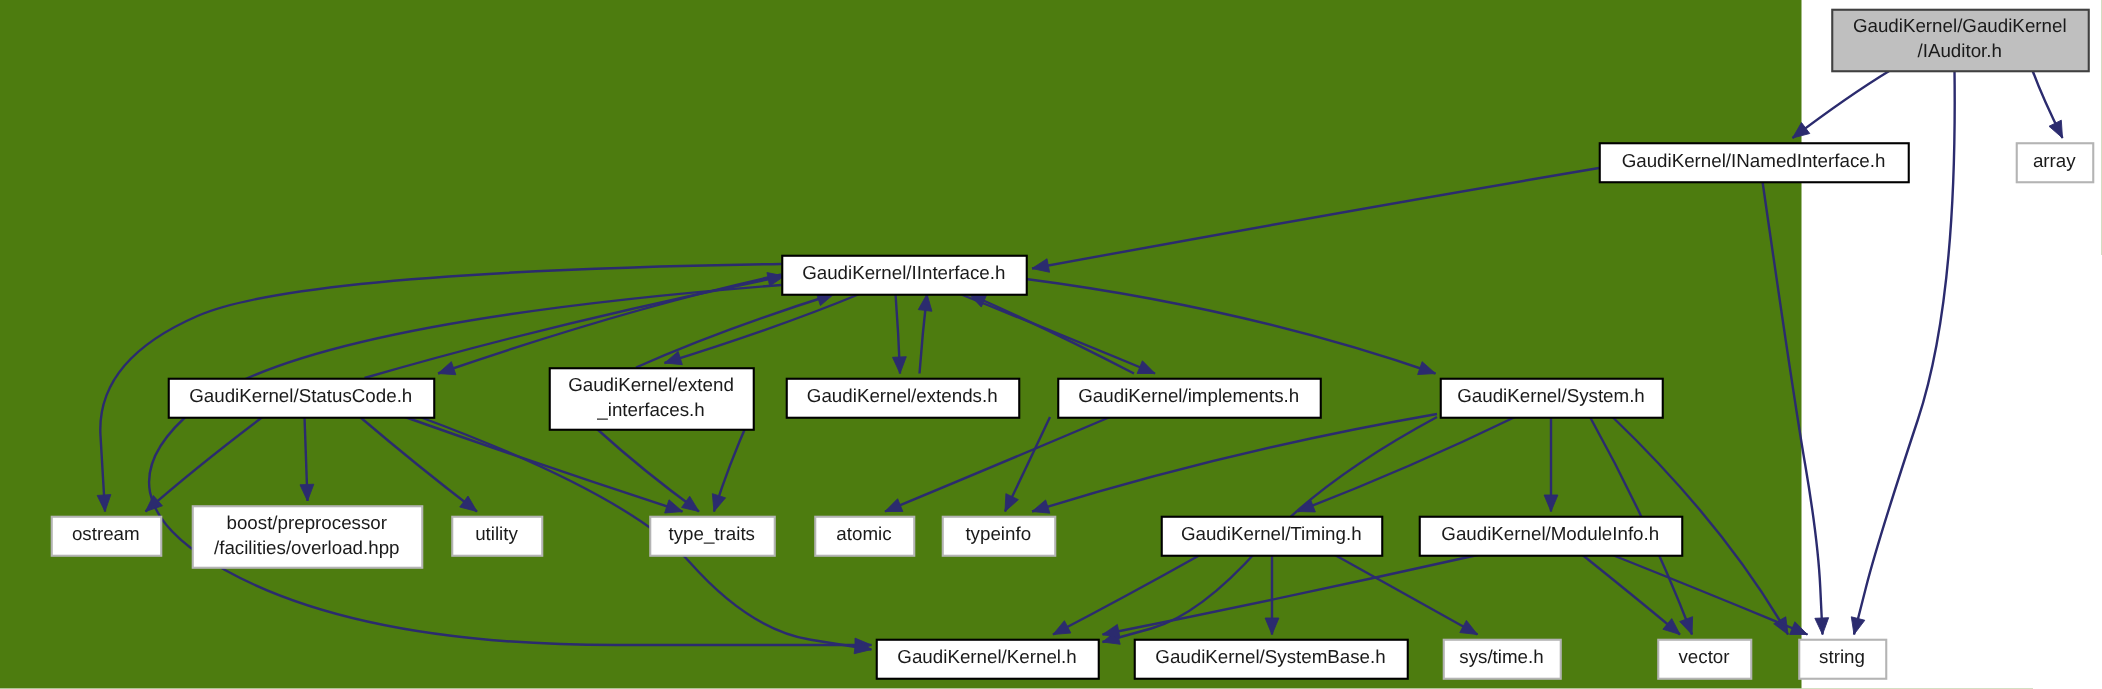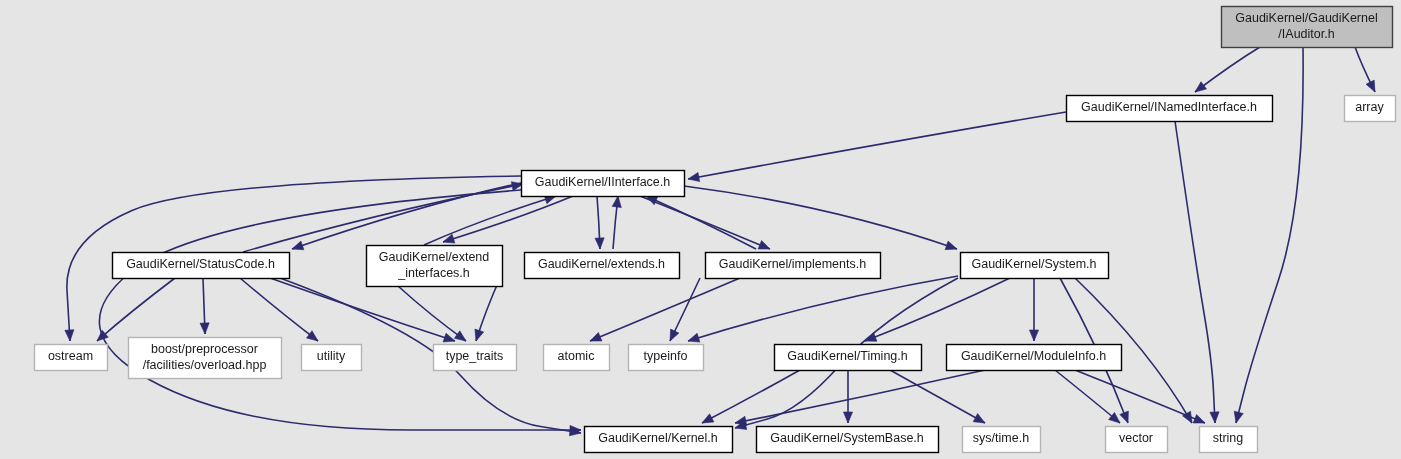--- a/index.html
+++ b/index.html
@@ -9,9 +9,9 @@
   }
   #graph-root {
     position: relative;
-    width: 1401px;
+    width: 1201px;
     height: 459px;
-    background: #e5e5e5;
+    background: #4d7c0f;
     font-family: "Liberation Sans", sans-serif;
   }
   svg#dep-graph {

